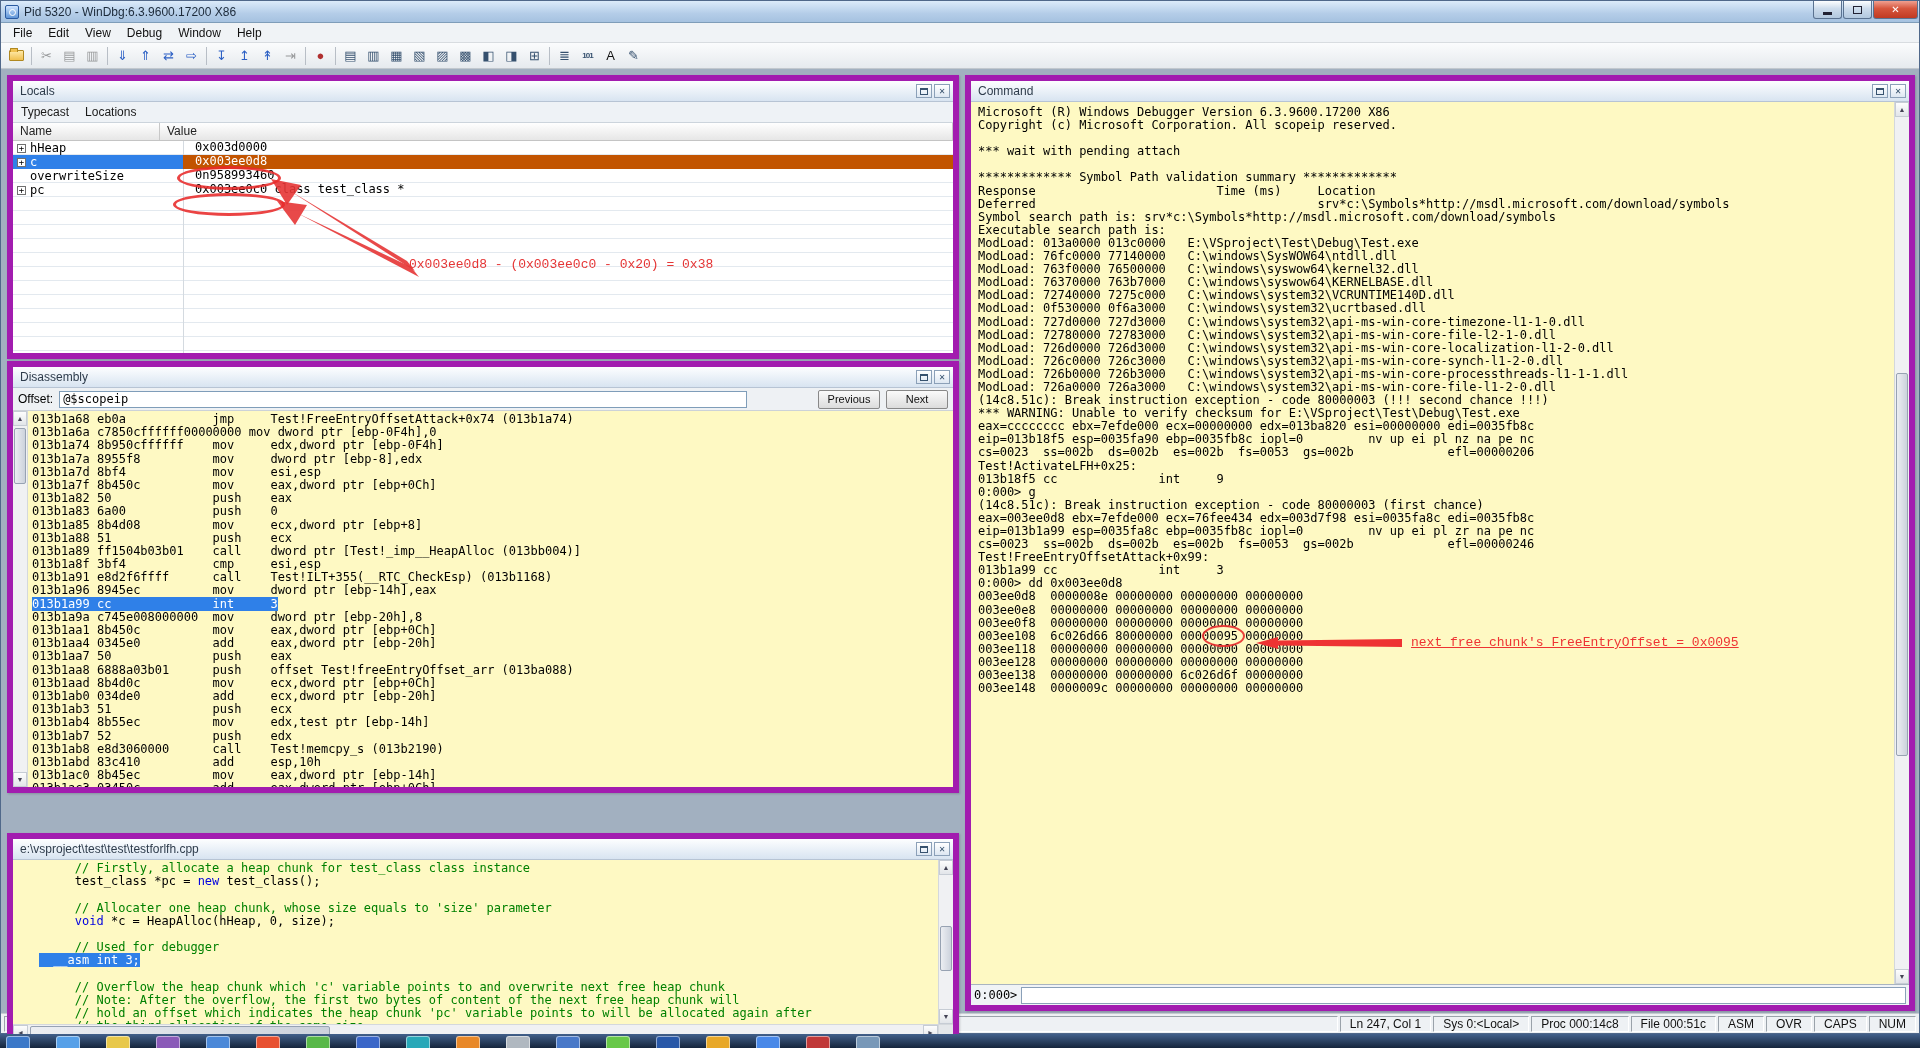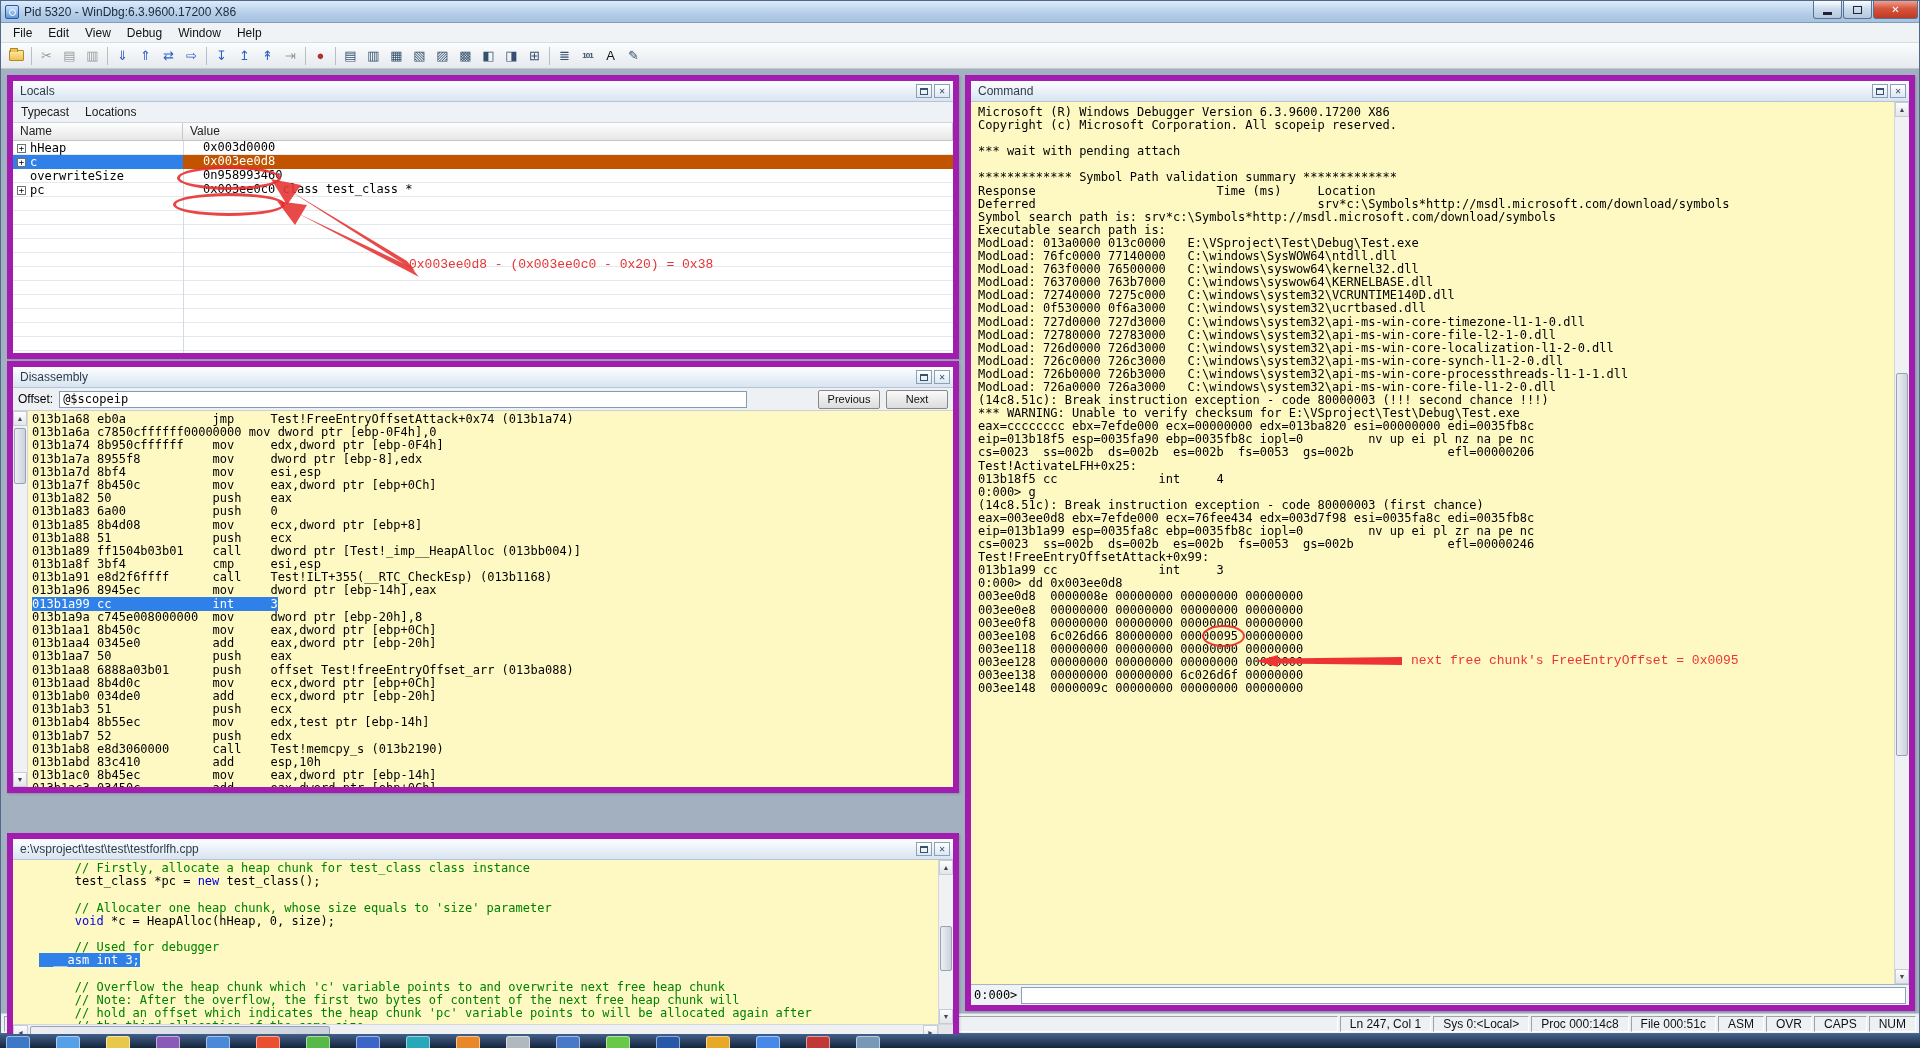--- a/index.html
+++ b/index.html
@@ -41,7 +41,7 @@
   .tab{color:#1a1a1a;padding:1px 3px}
   .grid-head{height:18px;display:flex;background:linear-gradient(#ffffff,#e6e6e6);border-bottom:1px solid #c4c4c4;flex:none;color:#222}
   .gh-cell{padding:1px 0 0 7px;border-right:1px solid #c8c8c8}
-  .gh-name{width:170px}
+  .gh-name{width:147px}
   .gh-val{flex:1}
   .locals-body{flex:1;position:relative;font-family:"DejaVu Sans Mono","Liberation Mono",monospace;font-size:12px;background:repeating-linear-gradient(to bottom,#fff 0 13px,#e3e9ef 13px 14px)}
   .col-line{position:absolute;left:170px;top:0;bottom:0;width:1px;background:#d4dae0}

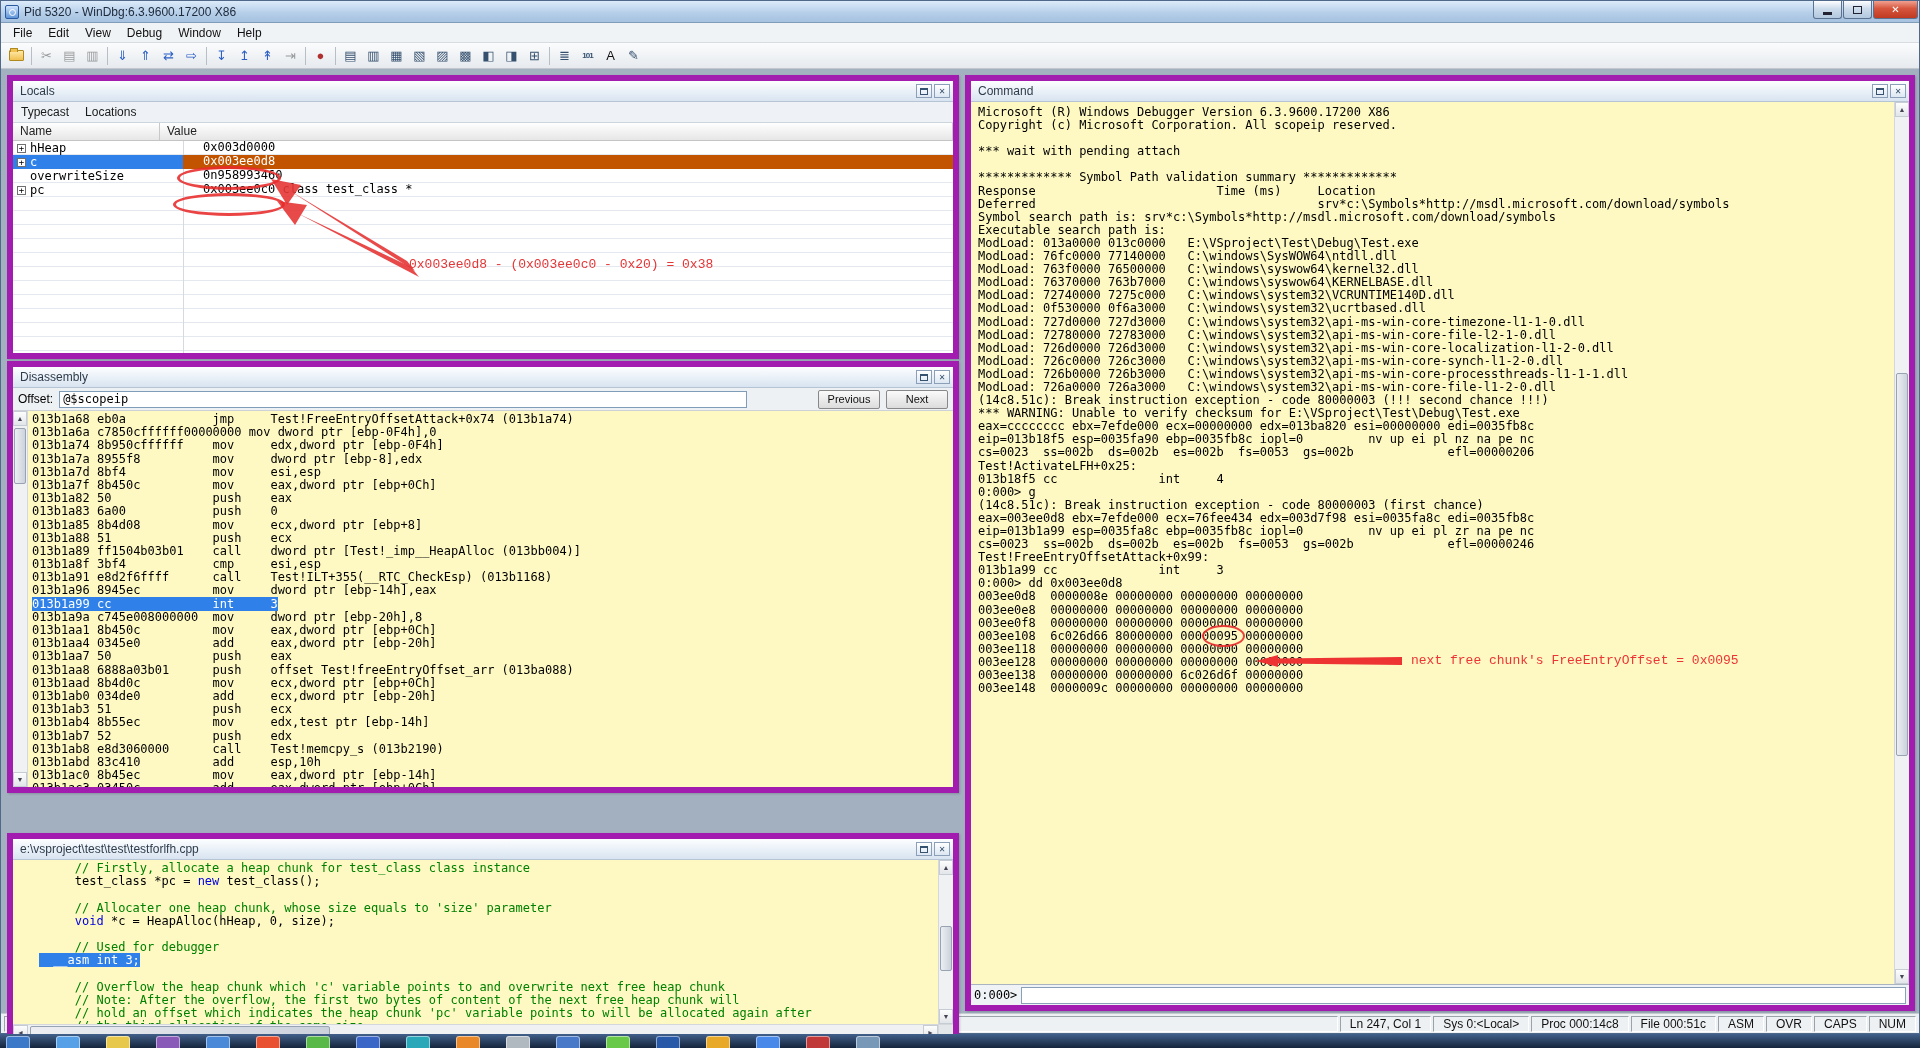--- a/index.html
+++ b/index.html
@@ -47,7 +47,7 @@
   .col-line{position:absolute;left:170px;top:0;bottom:0;width:1px;background:#d4dae0}
   .lrow{height:14px;line-height:13px;display:flex;position:relative}
   .lname{width:170px;display:flex;align-items:center;padding-left:4px;gap:4px;color:#000}
-  .lval{flex:1;padding-left:20px;white-space:pre;color:#000}
+  .lval{flex:1;padding-left:12px;white-space:pre;color:#000}
   .lrow.sel .lname{background:#2f80e8;color:#fff}
   .lrow.sel .lval{background:#c25400;color:#fff}
   .expbox{width:9px;height:9px;border:1px solid #707070;background:#fff;color:#000;font-size:9px;line-height:7px;text-align:center;flex:none}

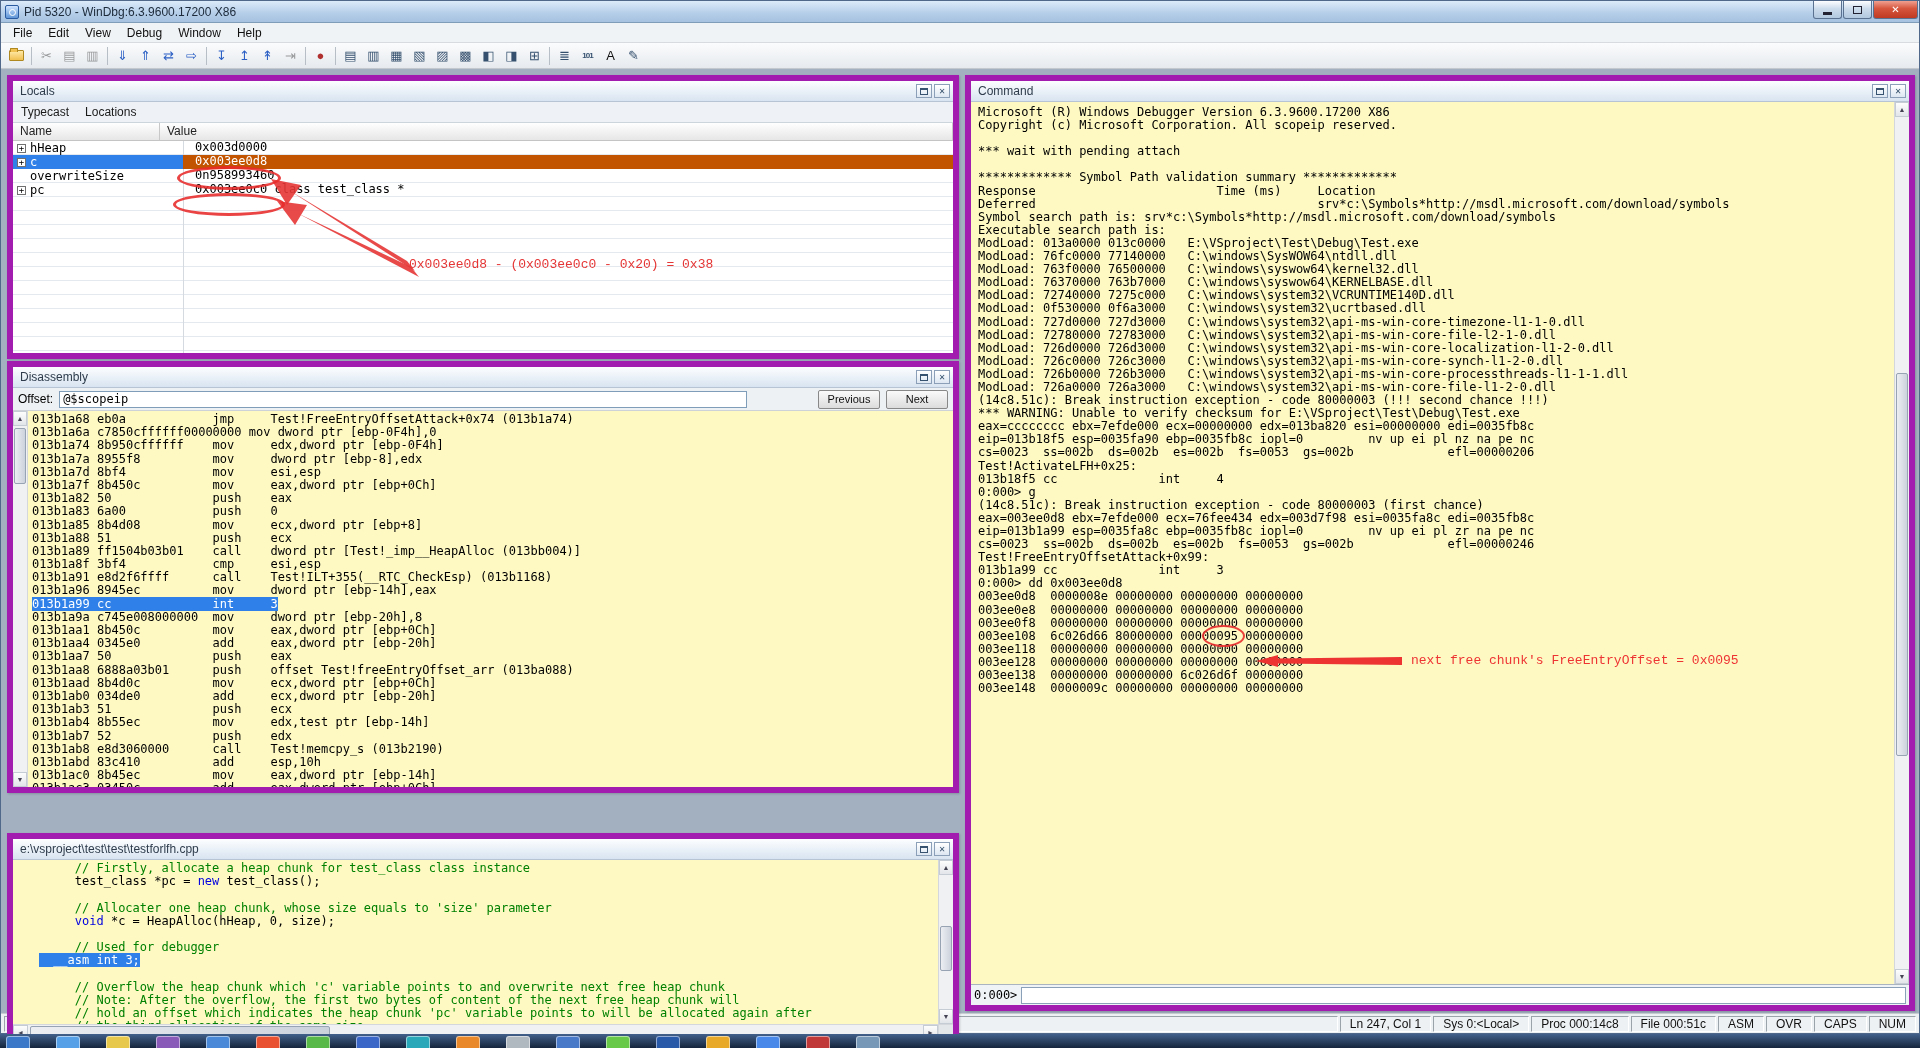--- a/index.html
+++ b/index.html
@@ -432,7 +432,7 @@
             <div class="cline">eip=013b18f5 esp=0035fa90 ebp=0035fb8c iopl=0         nv up ei pl nz na pe nc</div>
             <div class="cline">cs=0023  ss=002b  ds=002b  es=002b  fs=0053  gs=002b             efl=00000206</div>
             <div class="cline">Test!ActivateLFH+0x25:</div>
-            <div class="cline">013b18f5 cc              int     4</div>
+            <div class="cline">013b18f5 cc              int     9</div>
             <div class="cline">0:000&gt; g</div>
             <div class="cline">(14c8.51c): Break instruction exception - code 80000003 (first chance)</div>
             <div class="cline">eax=003ee0d8 ebx=7efde000 ecx=76fee434 edx=003d7f98 esi=0035fa8c edi=0035fb8c</div>

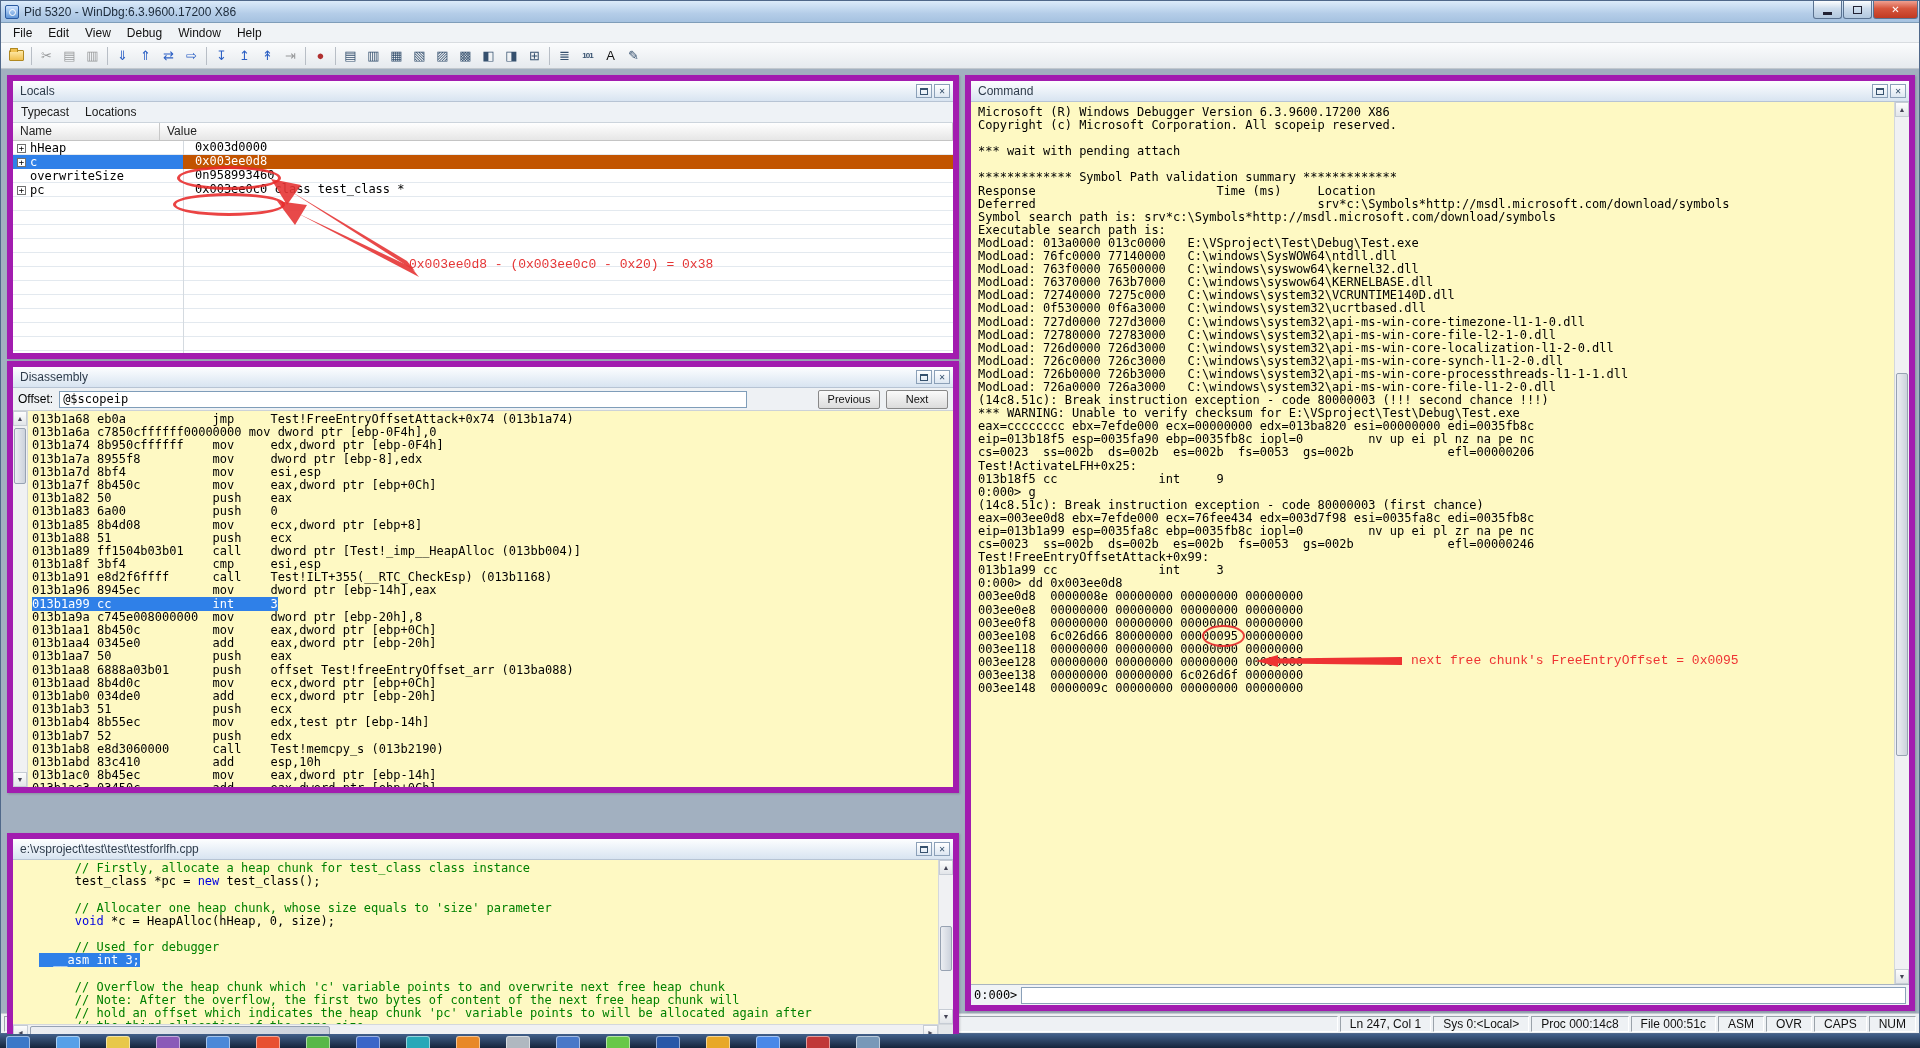--- a/index.html
+++ b/index.html
@@ -398,7 +398,7 @@
       </div>
       <div class="cmd-body">
         <div class="cmd-out">
-          <div class="cmd-ann" style="top: 552px; left: 283px;">
+          <div class="cmd-ann" style="top: 534px; left: 283px; text-decoration: underline;">
             <svg width="150" height="14" viewBox="0 0 150 14">
               <polygon points="2,7 24,1 24,4.5 148,3 148,11 24,9.5 24,13" fill="#ee3333"></polygon>
             </svg>

